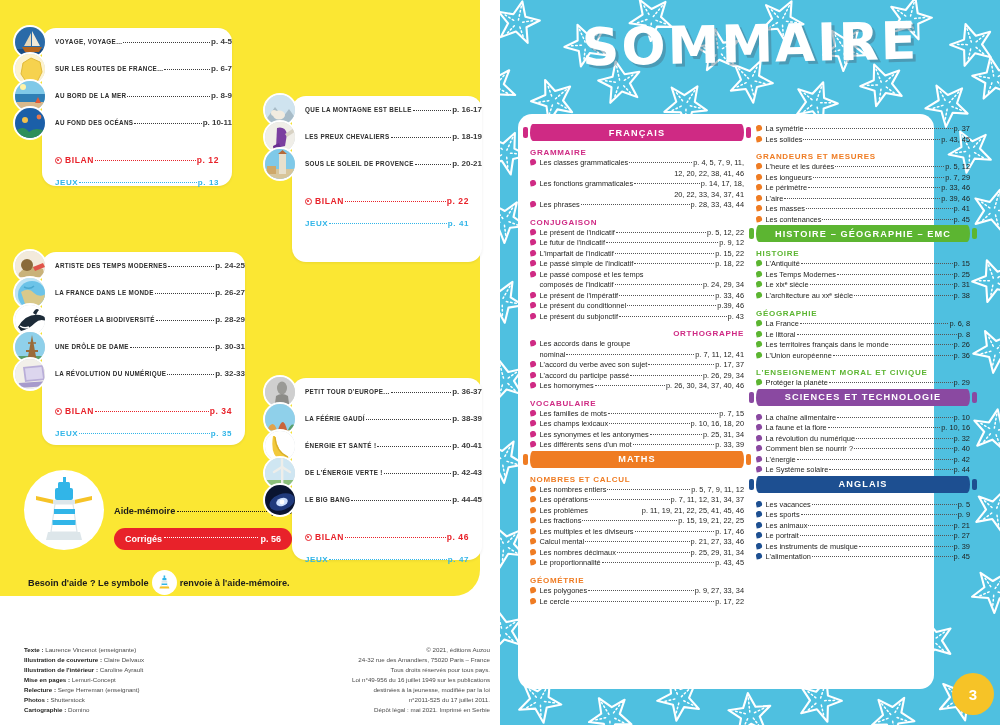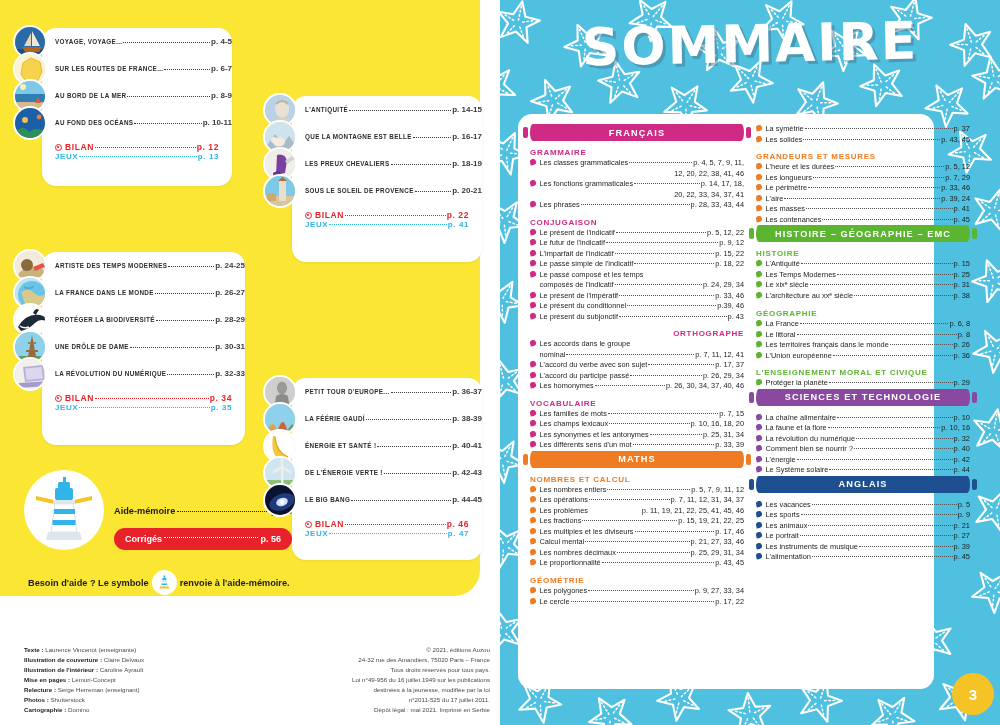--- a/index.html
+++ b/index.html
@@ -216,19 +216,6 @@
         </div>
       </div>
       <div class="toc-card" id="card-b">
-        <div class="toc-row">
-          <span class="toc-thumb"><svg width="34" height="34" viewBox="0 0 34 34">
-              <rect width="34" height="34" fill="#b9d2e8"></rect>
-              <ellipse cx="17" cy="14" rx="7" ry="9" fill="#e9e2d4"></ellipse>
-              <path d="M10 24 q7 -3 14 0 l2 10H8z" fill="#d9d0bd"></path>
-              <path d="M11 9 q6 -6 12 0" fill="none" stroke="#bdb4a0" stroke-width="2"></path>
-            </svg></span>
-          <span class="toc-line">
-            <span class="toc-label">L'Antiquité</span>
-            <span class="toc-dots"></span>
-            <span class="toc-page">p. 14-15</span>
-          </span>
-        </div>
         <div class="toc-row">
           <span class="toc-thumb"><svg width="34" height="34" viewBox="0 0 34 34">
               <rect width="34" height="34" fill="#cfe3ef"></rect>

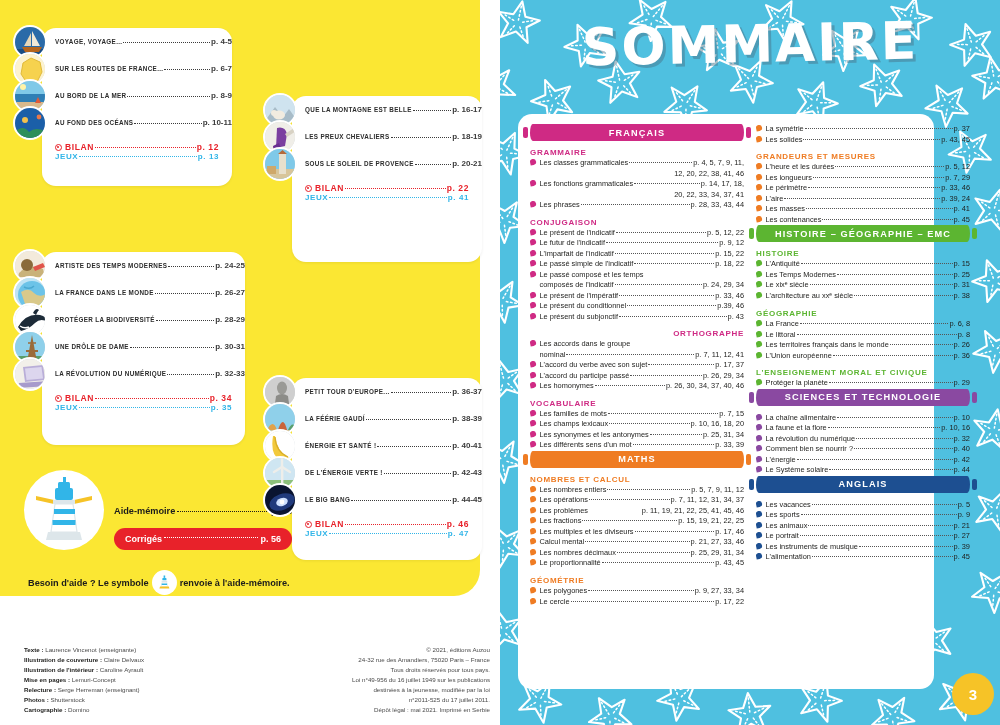--- a/index.html
+++ b/index.html
@@ -51,7 +51,7 @@
   .bilan-block { padding: 6px 13px 0 13px; }
   .bilan-row, .jeux-row {
     display: flex; align-items: baseline; font-size: 8.5px; font-weight: bold;
-    letter-spacing: .6px; white-space: nowrap;
+    letter-spacing: .6px; white-space: nowrap; margin-top: 13px;
   }
   .bilan-row { color: #e8222a; }
   .jeux-row  { color: #31b5e8; font-size: 8px; }

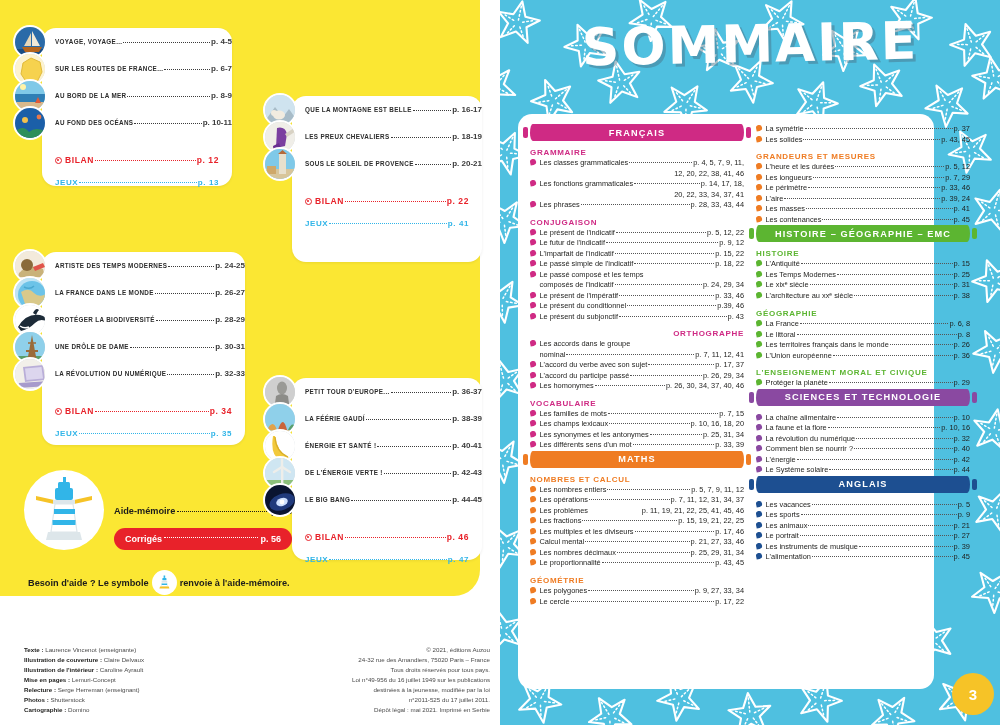--- a/index.html
+++ b/index.html
@@ -794,7 +794,7 @@
           <span class="bullet" style="background:#ef7c23"></span>
           <span class="etext">L'aire</span>
           <span class="edots"></span>
-          <span class="epage">p. 39, 24</span>
+          <span class="epage">p. 39, 46</span>
         </div>
         <div class="entry">
           <span class="bullet" style="background:#ef7c23"></span>

